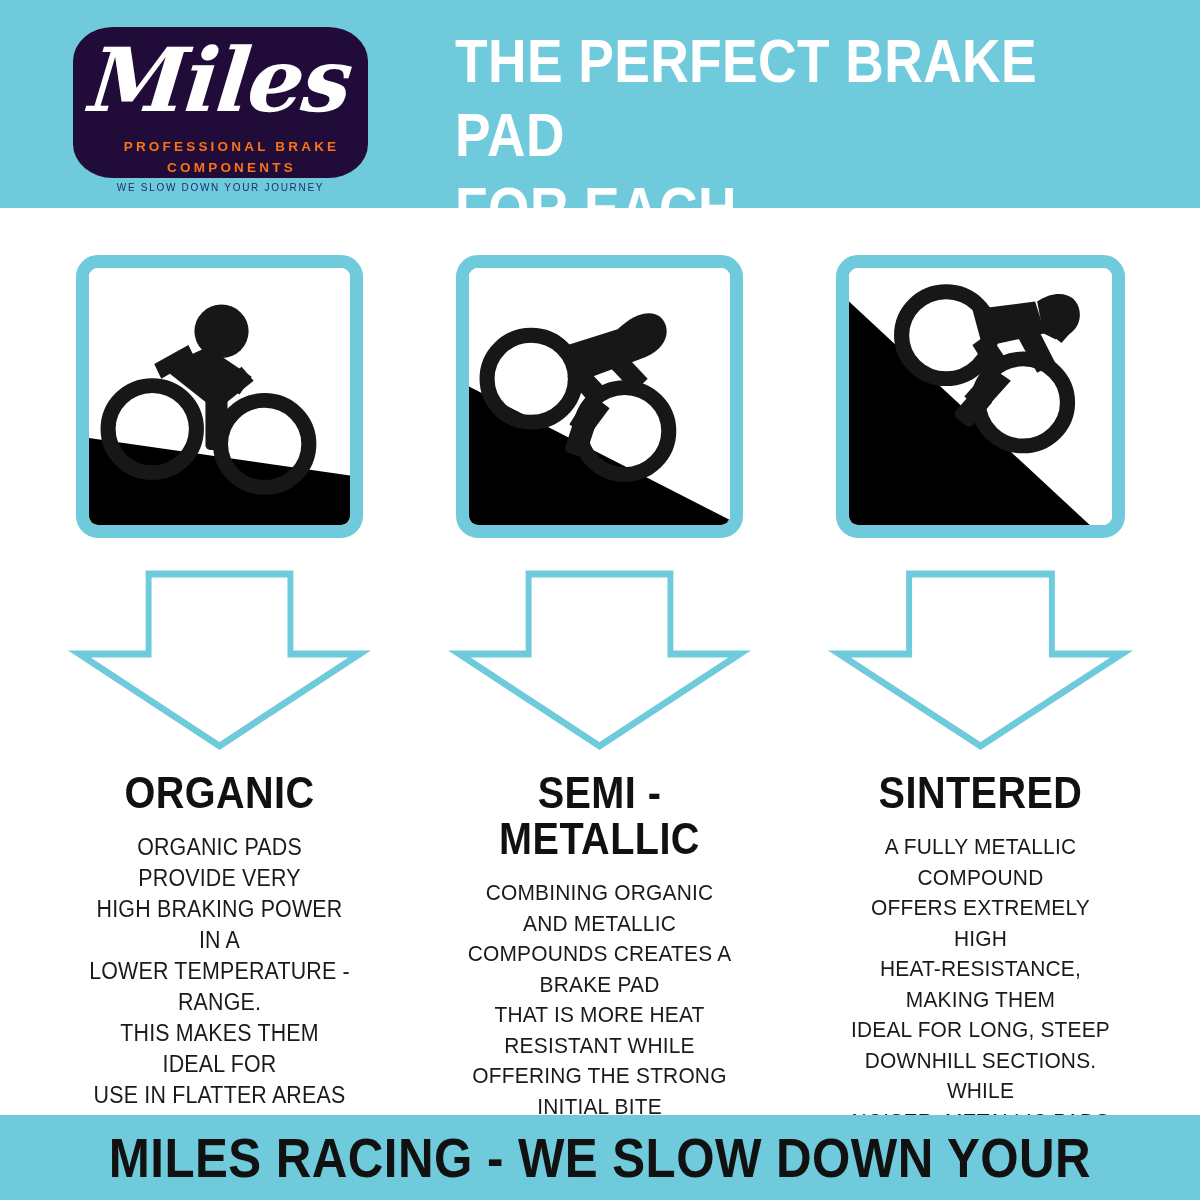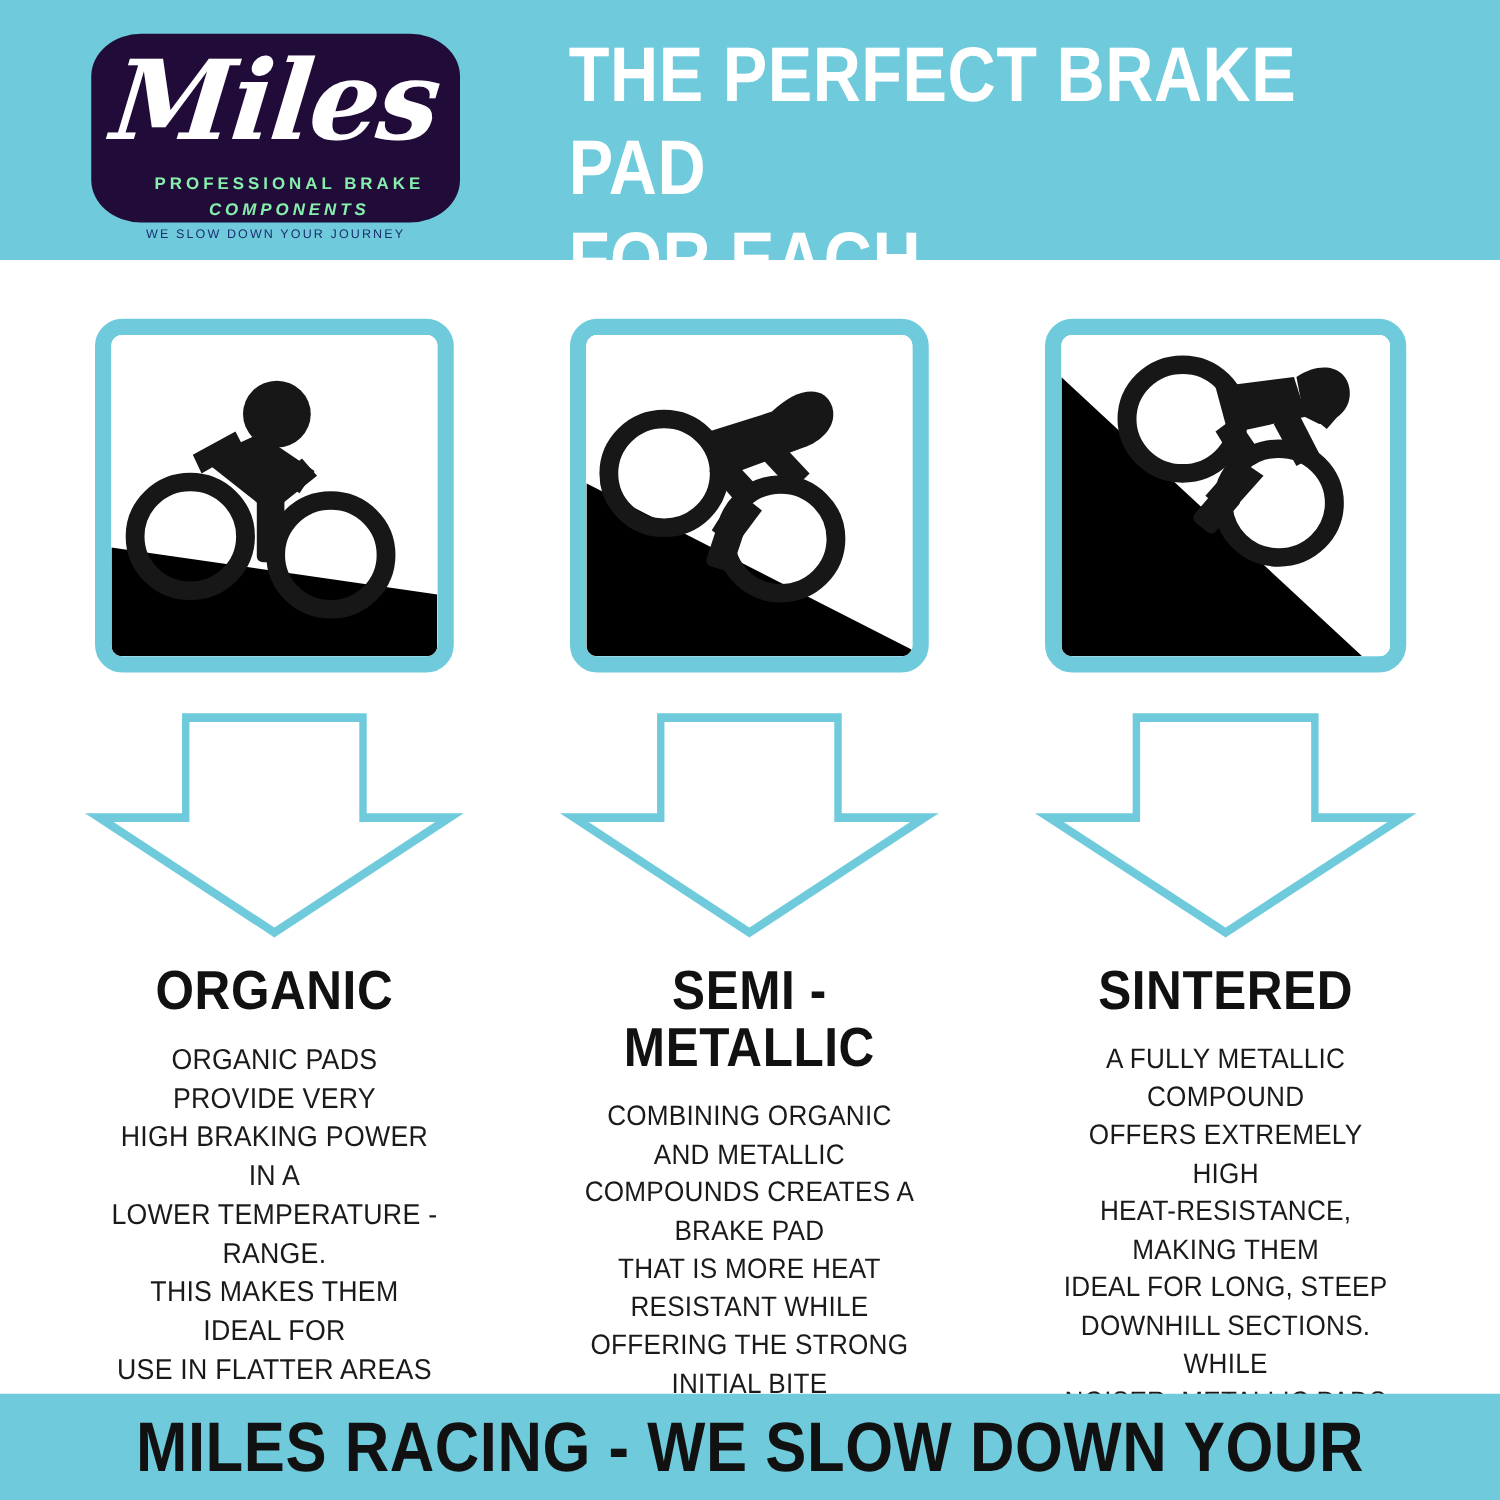--- a/index.html
+++ b/index.html
@@ -35,7 +35,7 @@
     transform:skewX(-6deg);
   }
   .logo-sub1,.logo-sub2{
-    position:absolute;width:295px;text-align:center;color:#86efac;
+    position:absolute;width:295px;text-align:center;color:#f97316;
     font-weight:bold;
   }
   .logo-sub1{top:112px;left:22px;width:273px;font-size:13.5px;letter-spacing:3.2px;}

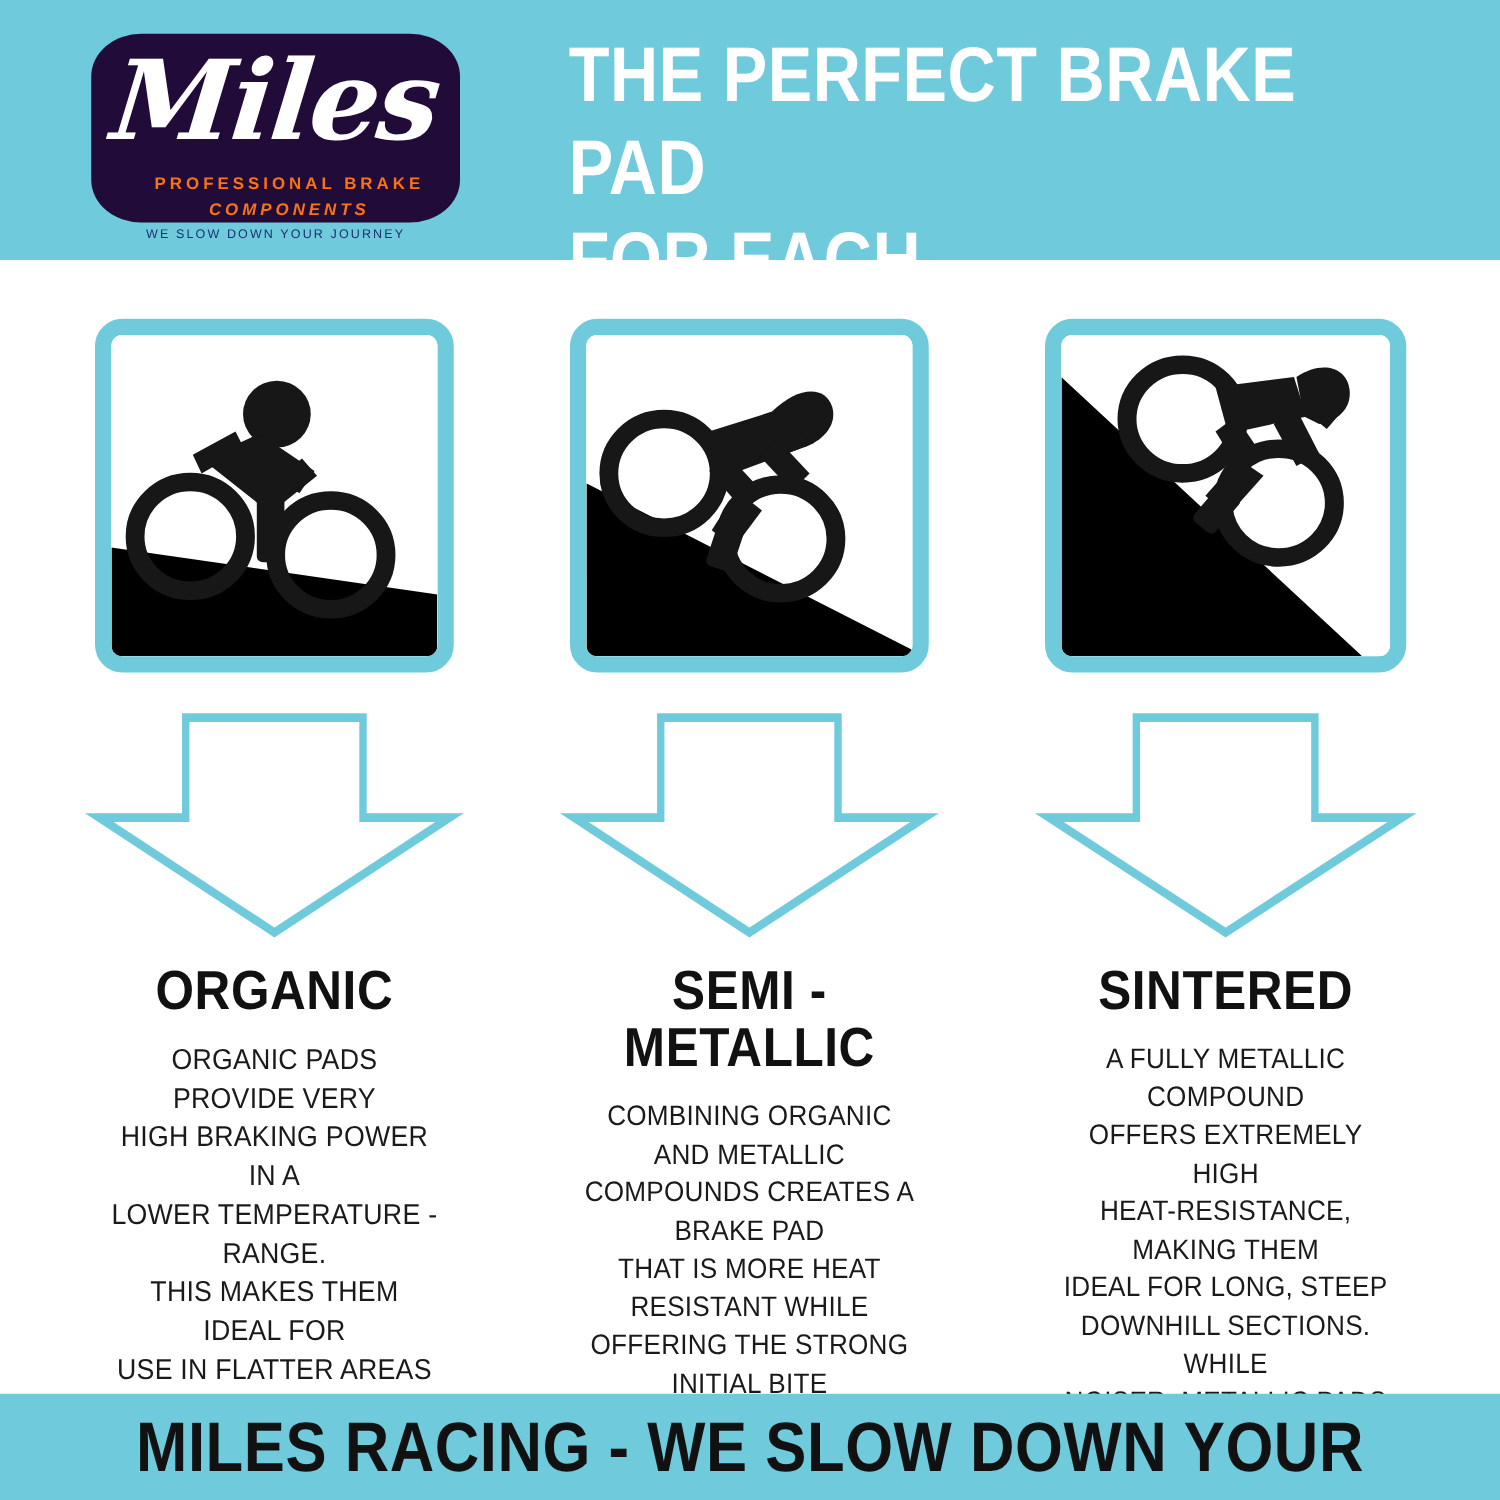--- a/index.html
+++ b/index.html
@@ -39,7 +39,7 @@
     font-weight:bold;
   }
   .logo-sub1{top:112px;left:22px;width:273px;font-size:13.5px;letter-spacing:3.2px;}
-  .logo-sub2{top:133px;left:22px;width:273px;font-size:13.5px;letter-spacing:3.2px;font-style:italic;}
+  .logo-sub2{top:133px;left:22px;width:273px;font-size:13.5px;letter-spacing:3.2px;}
   .logo-tagline{
     position:absolute;left:73px;top:182px;width:295px;text-align:center;
     color:#1d2f6f;font-size:10px;font-weight:normal;letter-spacing:1.7px;

